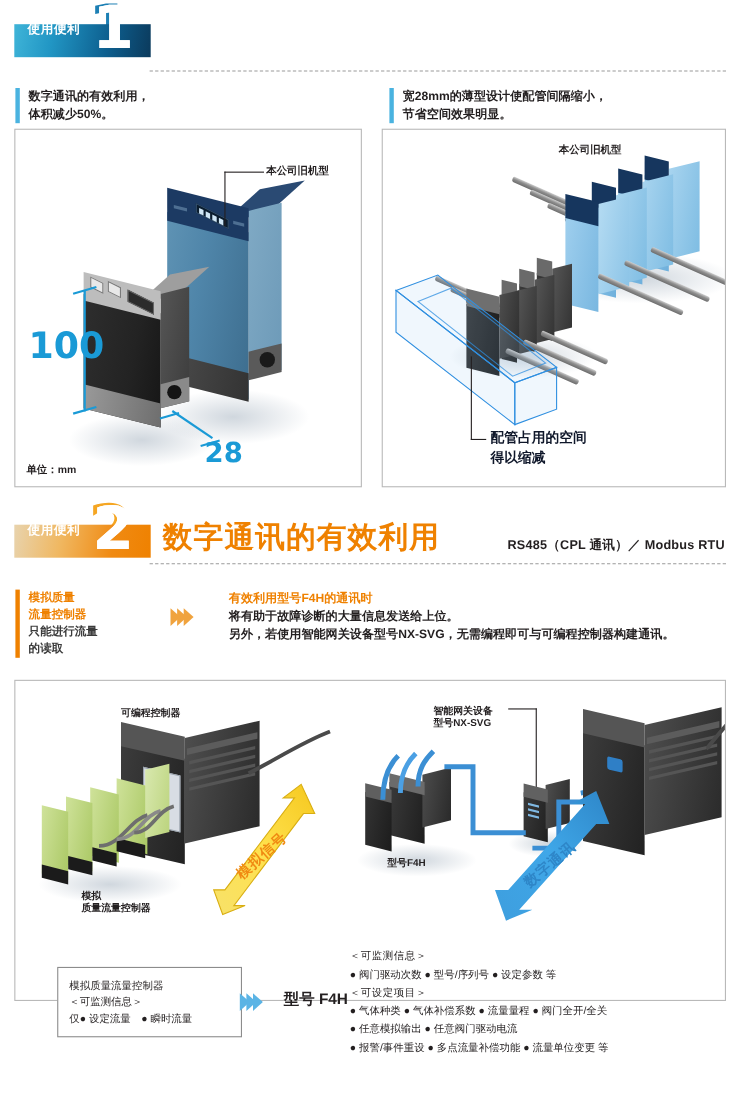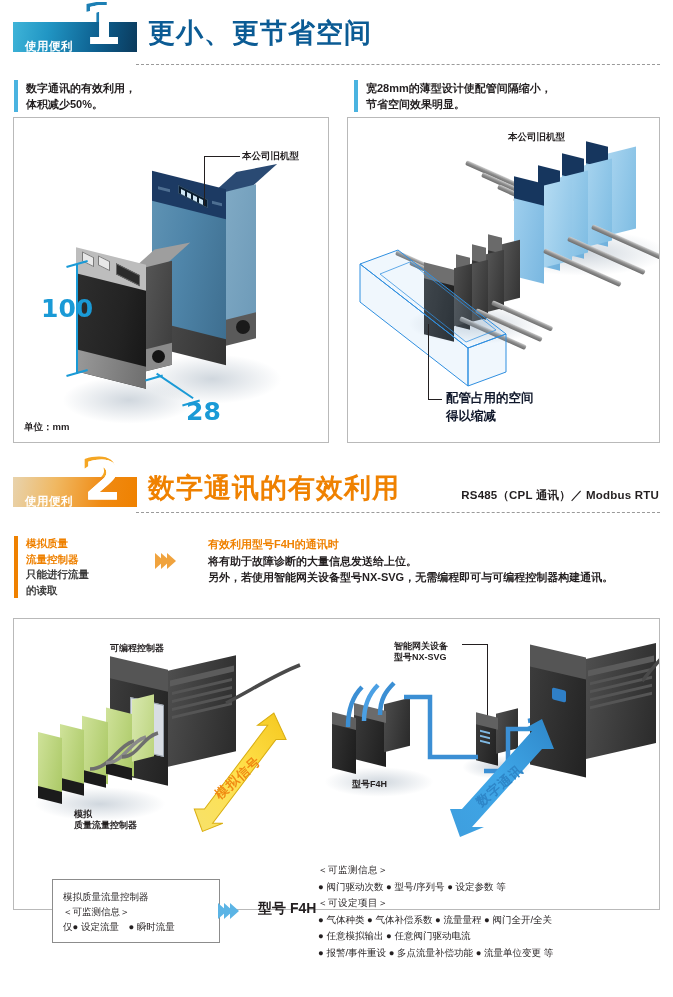--- a/index.html
+++ b/index.html
@@ -17,7 +17,7 @@
   .badge {
     position: absolute; left: 13px; top: 22px;
     width: 124px; height: 30px;
-    display: flex; align-items: flex-end;
+    display: flex; align-items: flex-start;
     padding-left: 12px;
     z-index: 2;
   }

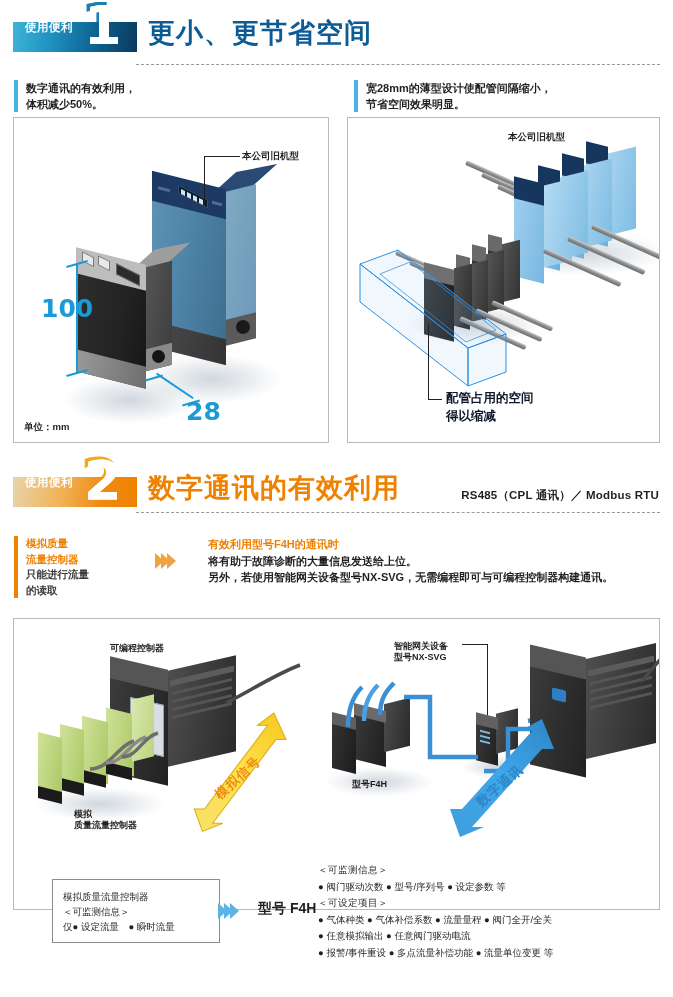--- a/index.html
+++ b/index.html
@@ -274,7 +274,6 @@
       <span class="badge-label">使用便利</span>
     </div>
     <div class="bignum" style="left:84px; top:3px;">1</div>
-    <div class="sec-title blue">更小、更节省空间</div>
     <div class="divider"></div>
   </div>
 

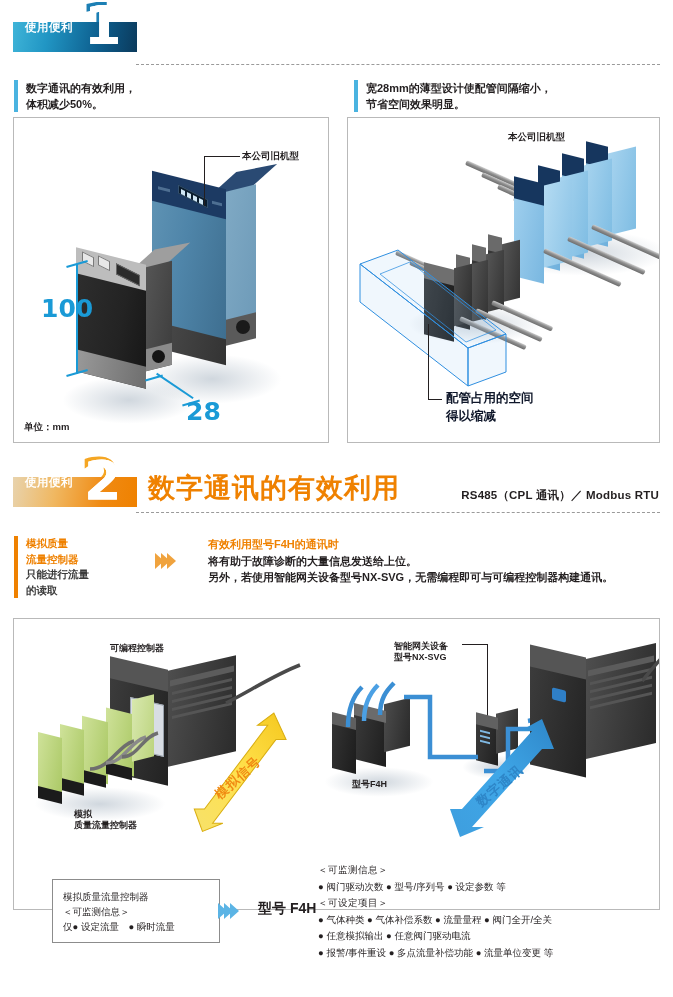--- a/index.html
+++ b/index.html
@@ -327,7 +327,7 @@
     <div class="dimline" style="left:62px; top:146px; width:1.6px; height:110px;"></div>
     <div class="dimline" style="left:52px; top:145px; width:22px; height:1.6px; transform:rotate(-16deg);"></div>
     <div class="dimline" style="left:52px; top:254px; width:22px; height:1.6px; transform:rotate(-16deg);"></div>
-    <div class="dim-label" style="left:12px; top:176px; font-size:25px;margin-left:15px;">100</div>
+    <div class="dim-label" style="left:12px; top:176px; font-size:33px;">100</div>
 
     <div class="dimline" style="left:139px; top:267px; width:44px; height:1.6px; transform:rotate(34deg);"></div>
     <div class="dimline" style="left:131px; top:259px; width:18px; height:1.6px; transform:rotate(-16deg);"></div>

